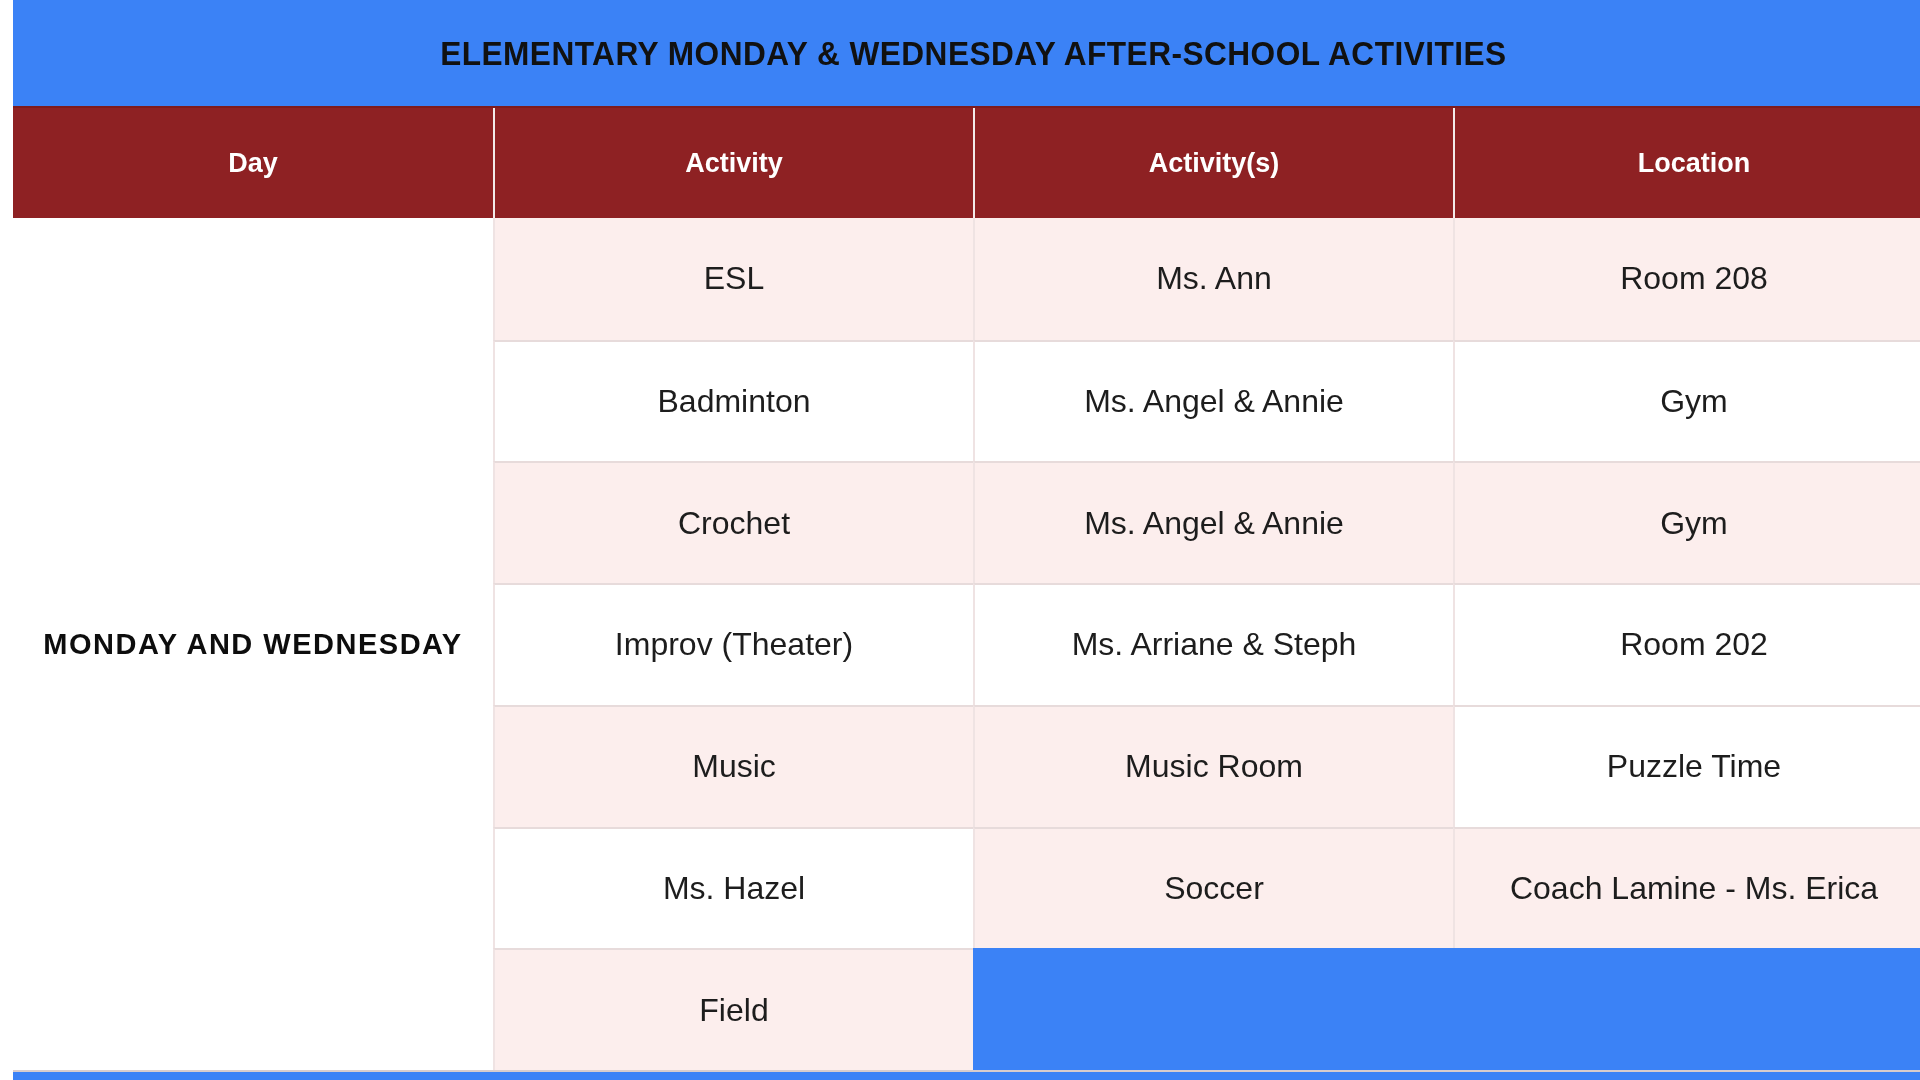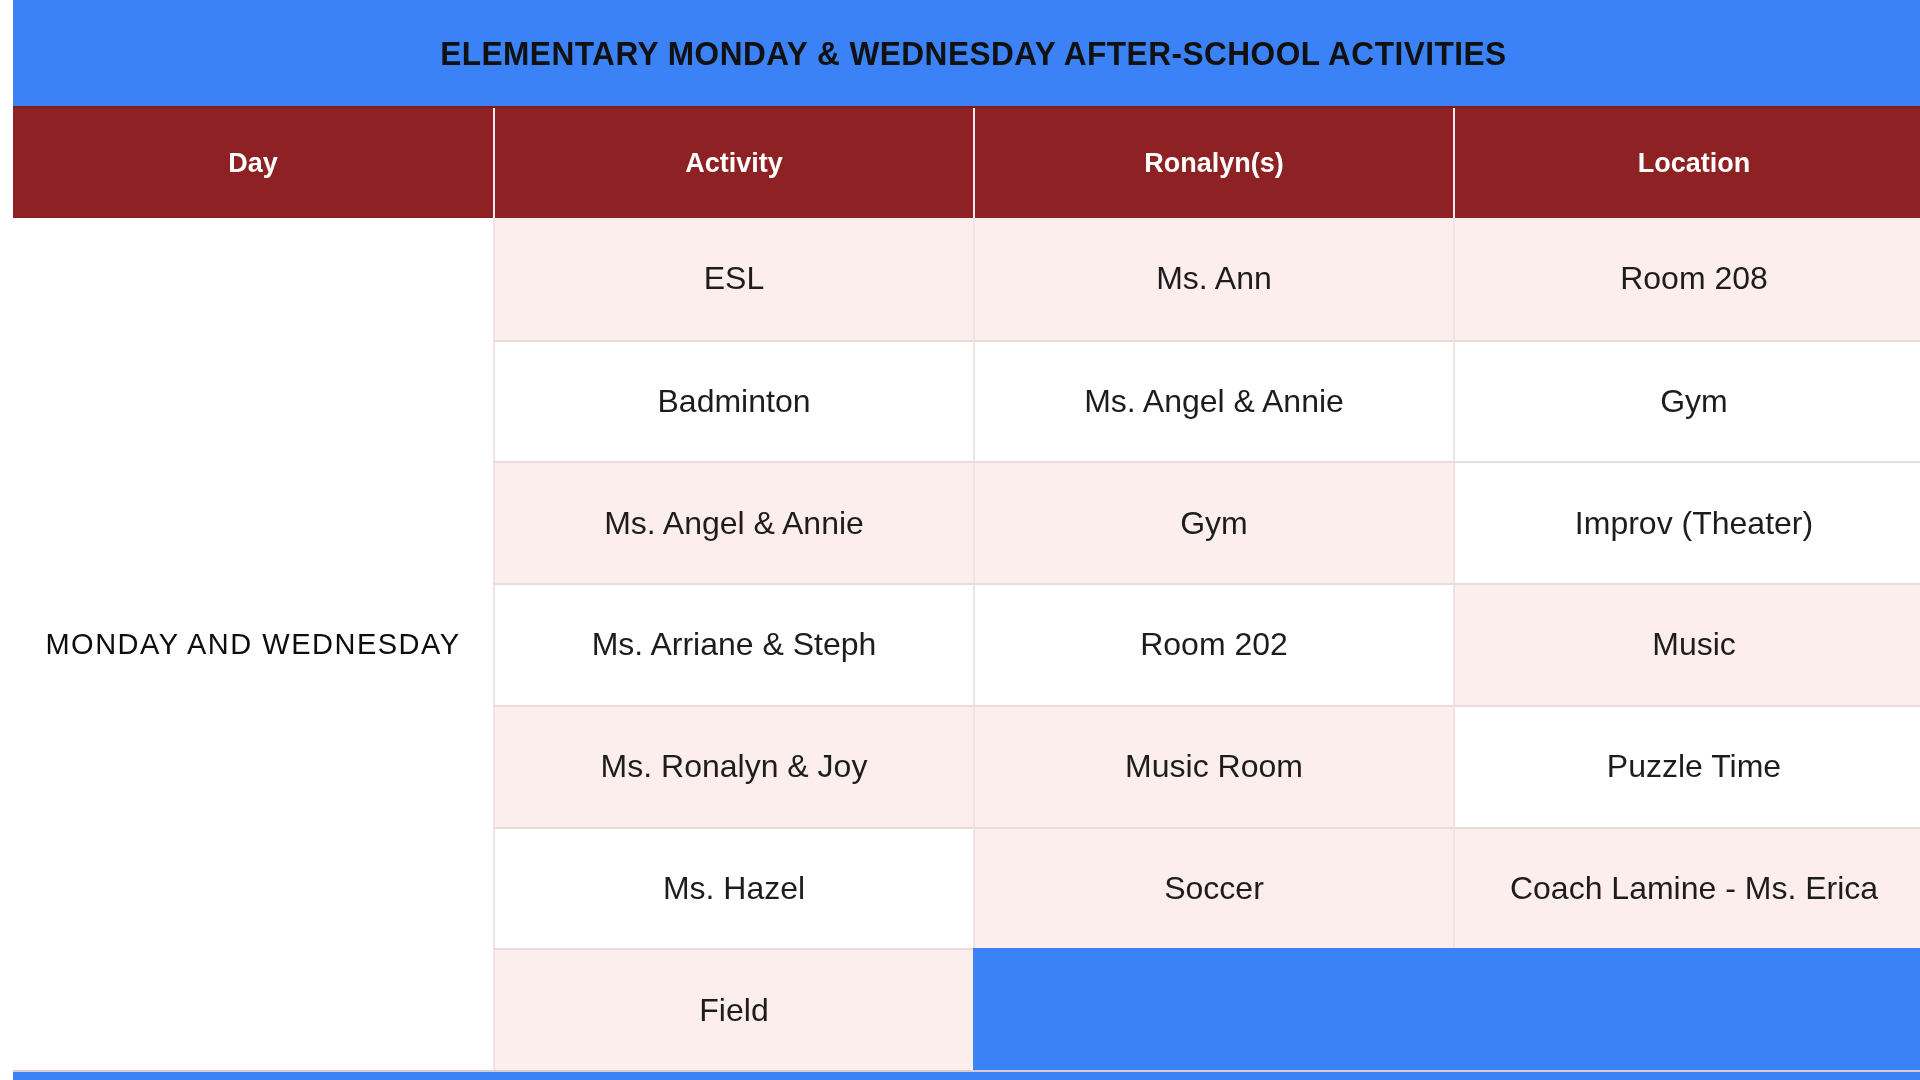--- a/index.html
+++ b/index.html
@@ -97,7 +97,7 @@
 
     <div class="cell th">Day</div>
     <div class="cell th">Activity</div>
-    <div class="cell th">Ronalyn(s)</div>
+    <div class="cell th">Activity(s)</div>
     <div class="cell th">Location</div>
 
     <div class="cell day-cell">MONDAY AND WEDNESDAY</div>

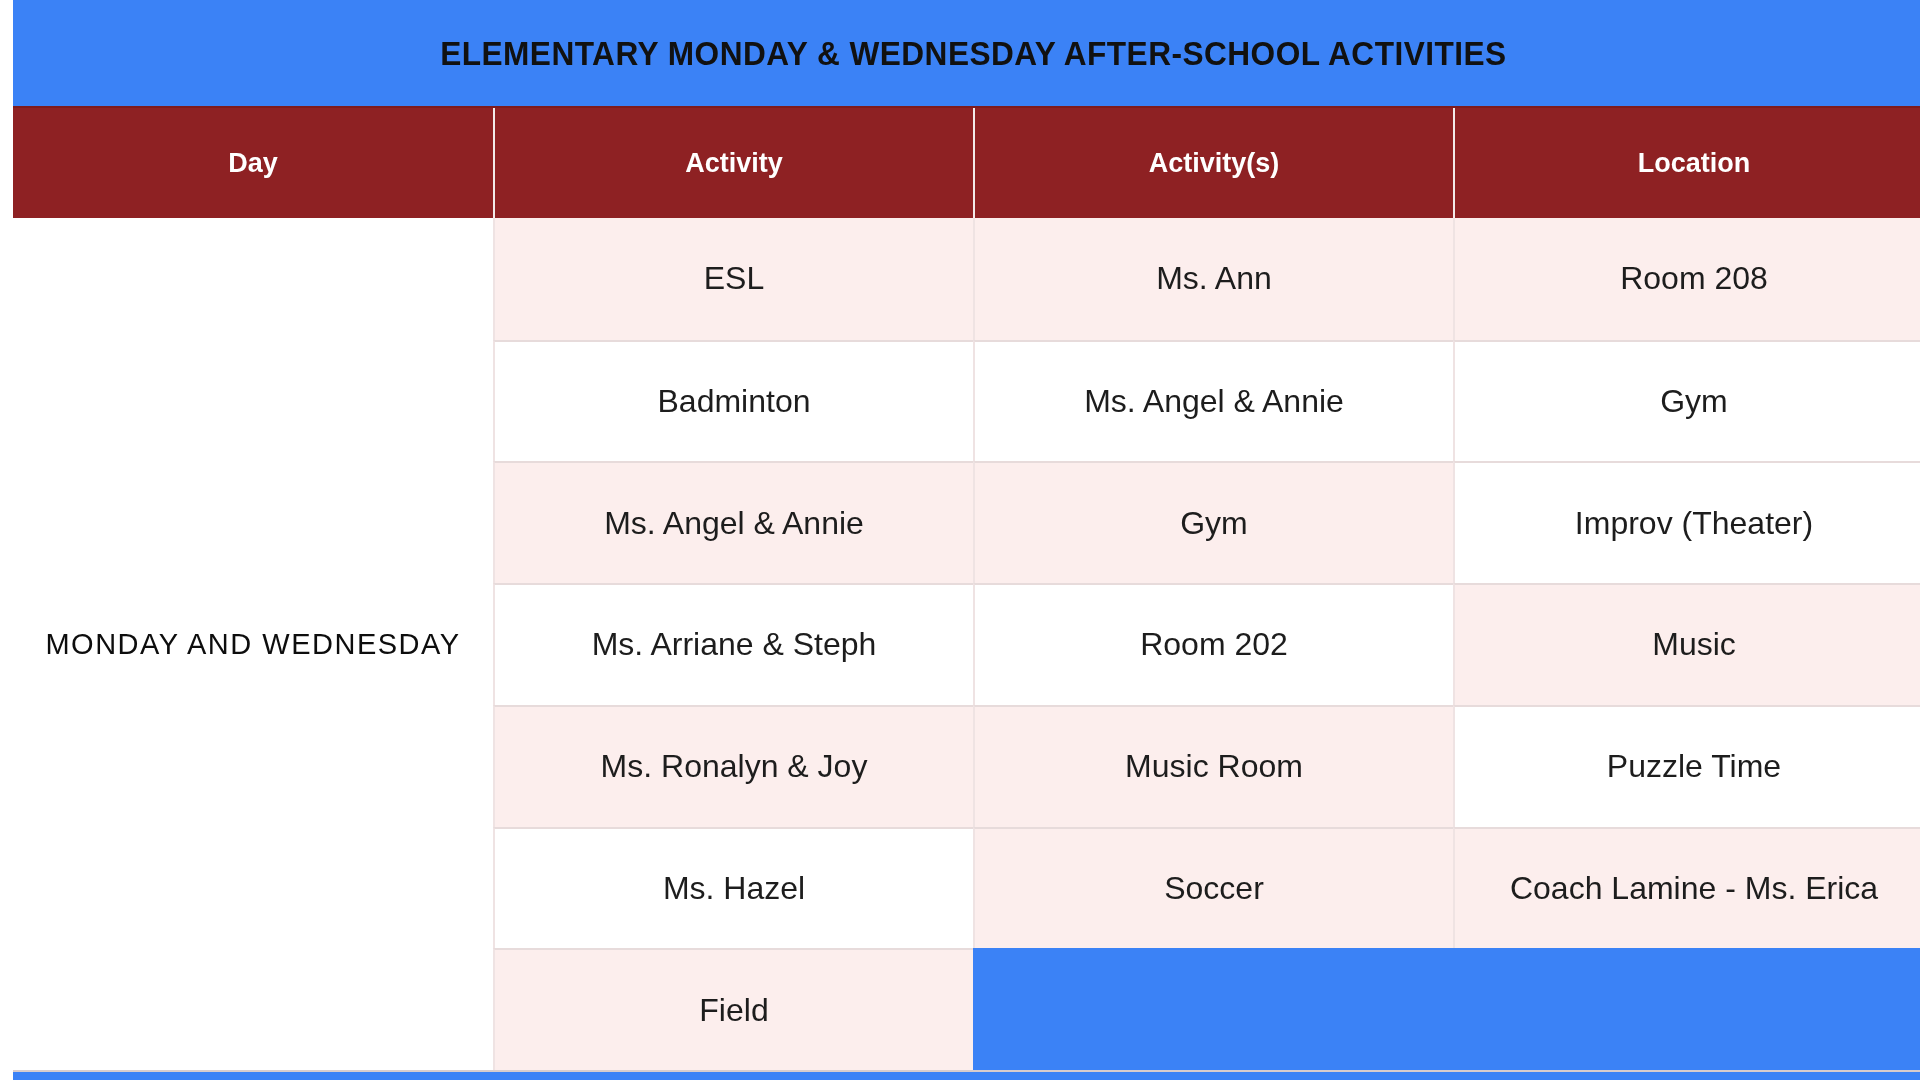--- a/index.html
+++ b/index.html
@@ -110,6 +110,7 @@
     <div class="cell td r-even bt">Ms. Angel &amp; Annie</div>
     <div class="cell td r-even bt">Gym</div>
 
+    <div class="cell td r-odd bt">Crochet</div>
     <div class="cell td r-odd bt">Ms. Angel &amp; Annie</div>
     <div class="cell td r-odd bt">Gym</div>
 

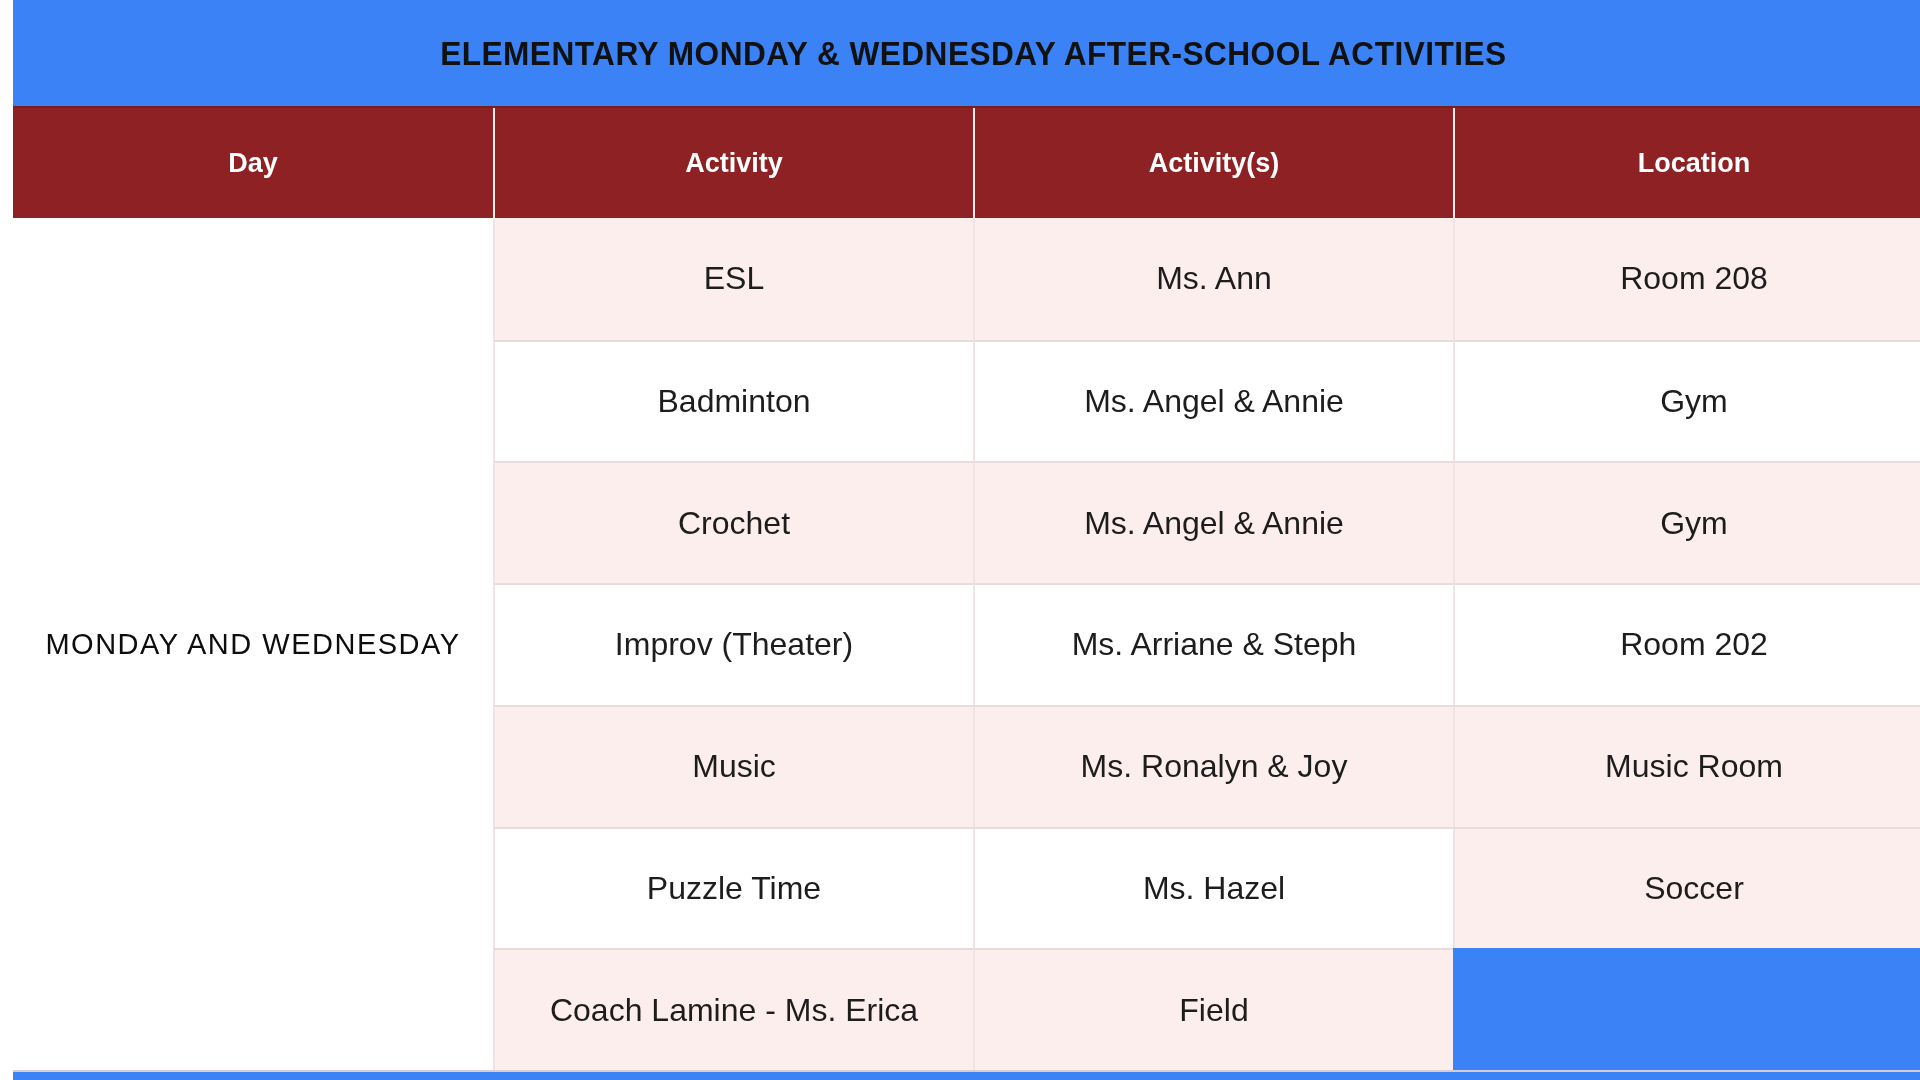--- a/index.html
+++ b/index.html
@@ -70,7 +70,7 @@
     grid-column: 1;
     grid-row: 2 / span 7;
     background: #ffffff;
-    font-weight: normal;
+    font-weight: bold;
     font-size: 29px;
     color: #0d0d0d;
     letter-spacing: 1.5px;

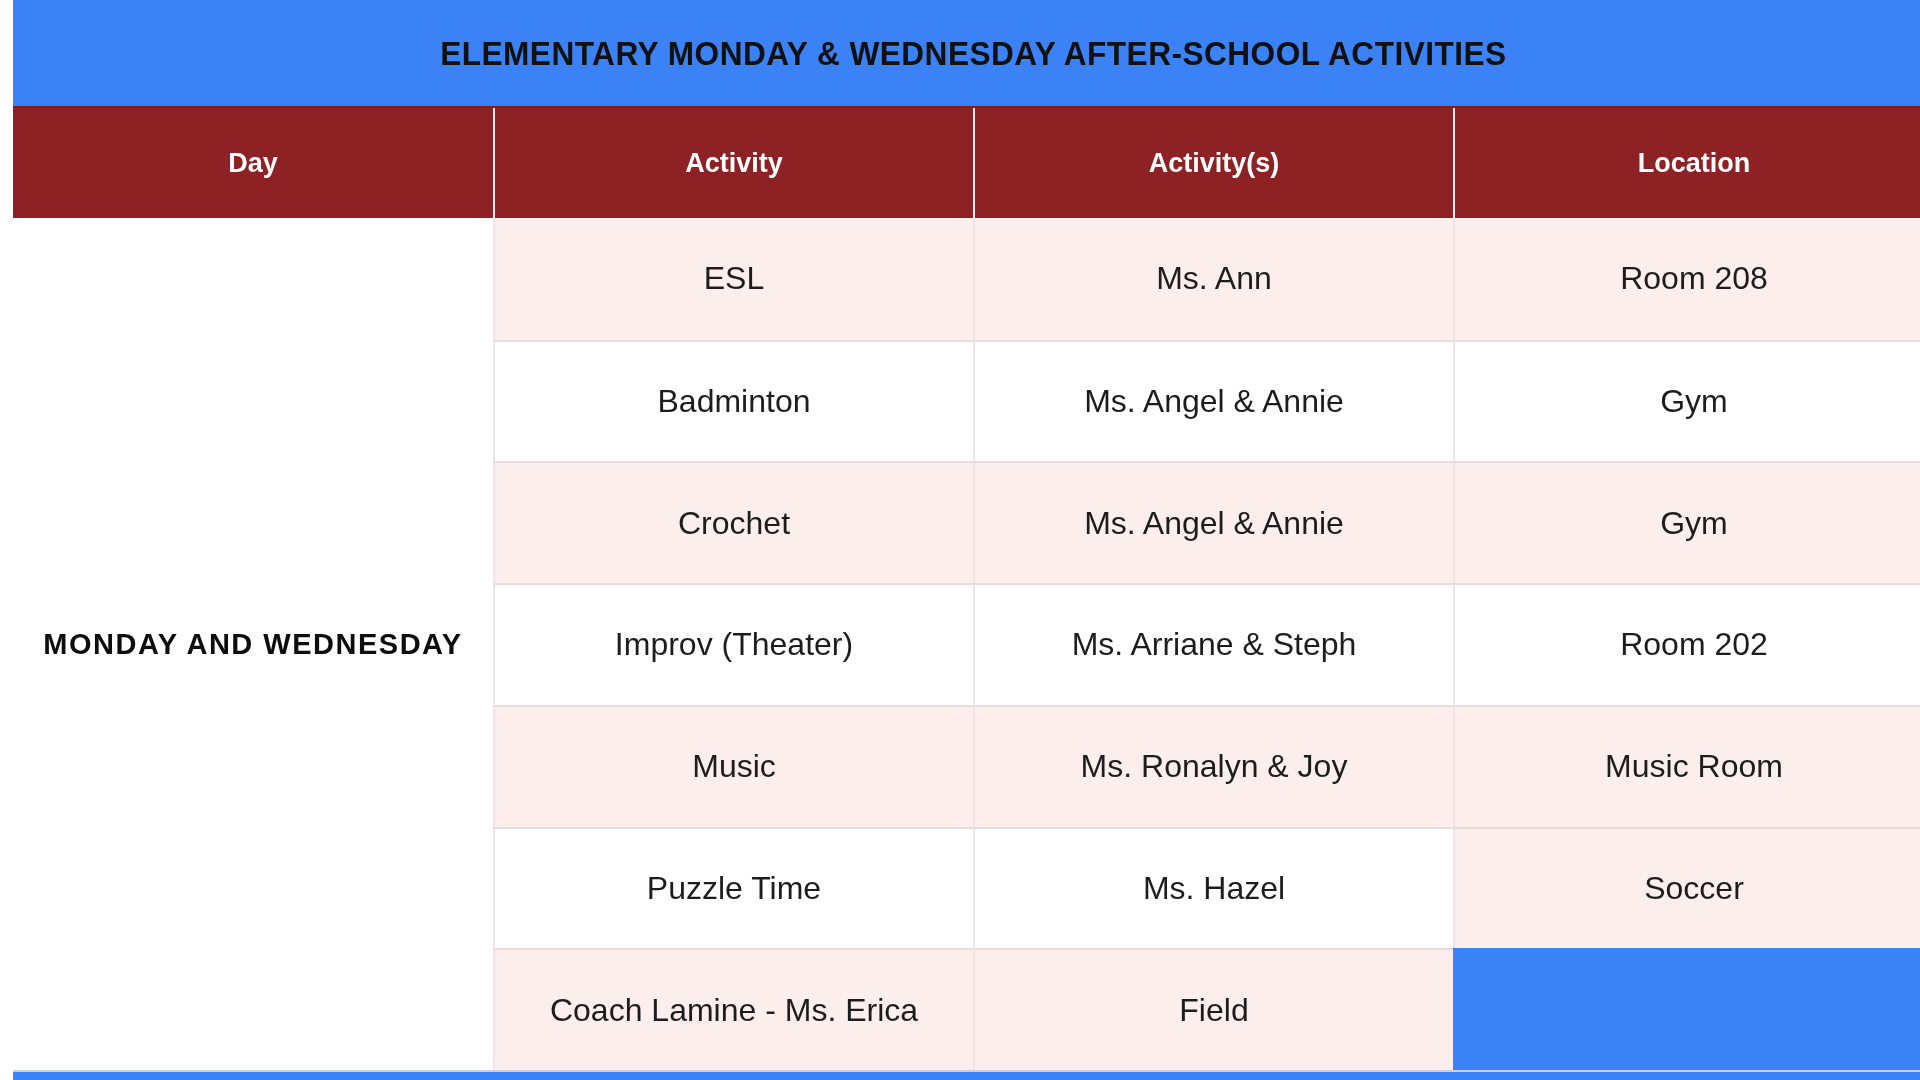--- a/index.html
+++ b/index.html
@@ -119,7 +119,6 @@
     <div class="cell td r-even bt">Room 202</div>
 
     <div class="cell td r-odd bt">Music</div>
-    <div class="cell td r-odd bt">Ms. Ronalyn &amp; Joy</div>
     <div class="cell td r-odd bt">Music Room</div>
 
     <div class="cell td r-even bt">Puzzle Time</div>

